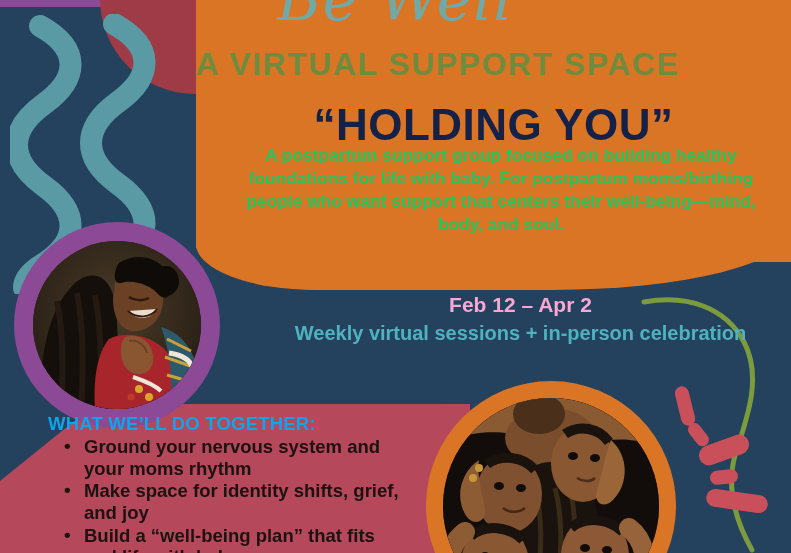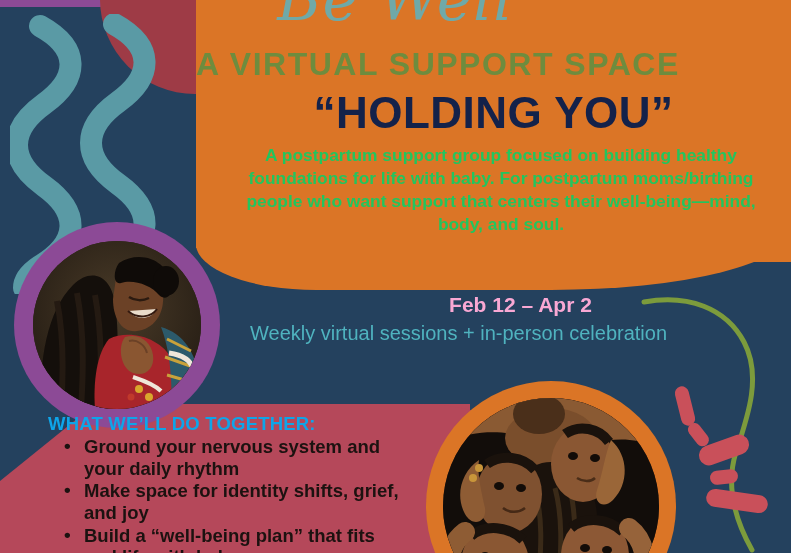--- a/index.html
+++ b/index.html
@@ -115,7 +115,7 @@
     white-space:nowrap;
   }
   #main-title {
-    left:196px; width:595px; top:88px;
+    left:196px; width:595px; top:100px;
     text-align:center;
     font-size:44px;
     font-weight:bold;

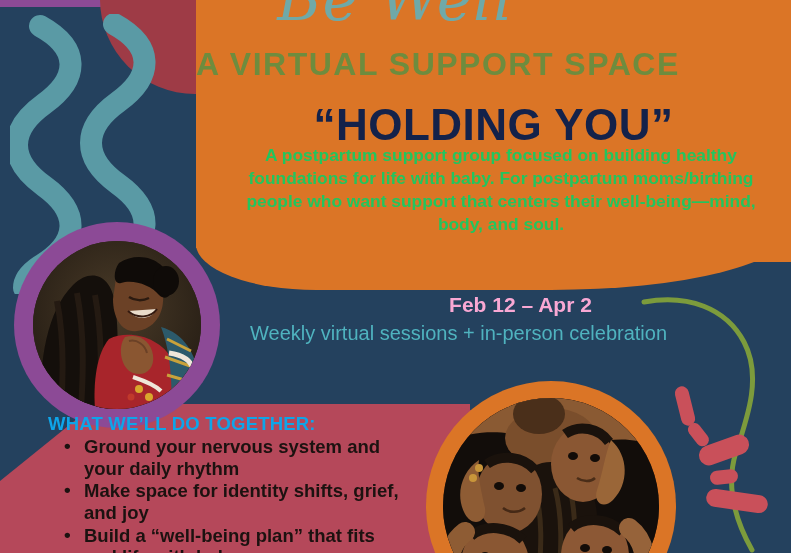--- a/index.html
+++ b/index.html
@@ -141,8 +141,9 @@
   }
   #session-note {
     left:250px; width:541px; top:322px;
+    text-align:center;
     font-size:20px;
-    font-weight:normal;
+    font-weight:bold;
     color:#4FB3BF;
     white-space:nowrap;
   }

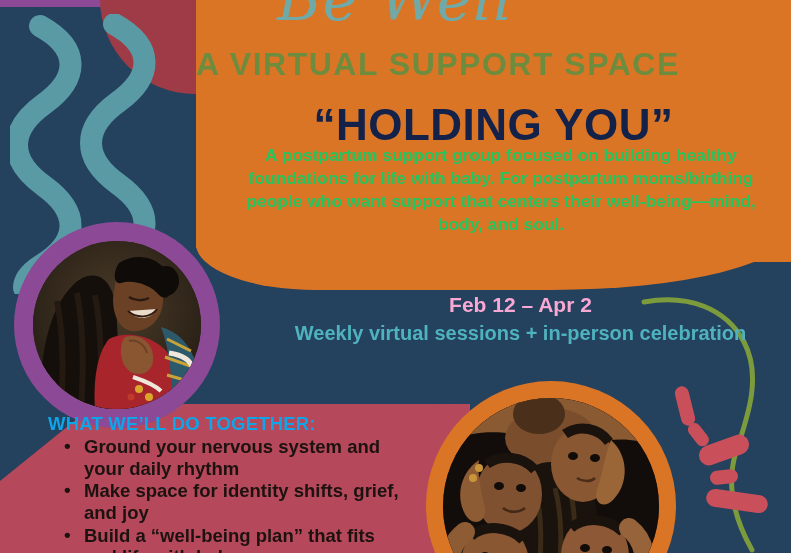--- a/index.html
+++ b/index.html
@@ -321,7 +321,7 @@
 
   <div class="layer" id="list-items">
     <ul>
-        <li>Ground your nervous system and your daily rhythm</li>
+        <li>Ground your nervous system and your moms rhythm</li>
         <li>Make space for identity shifts, grief, and joy</li>
         <li>Build a “well-being plan” that fits real life with baby</li>
       </ul>

